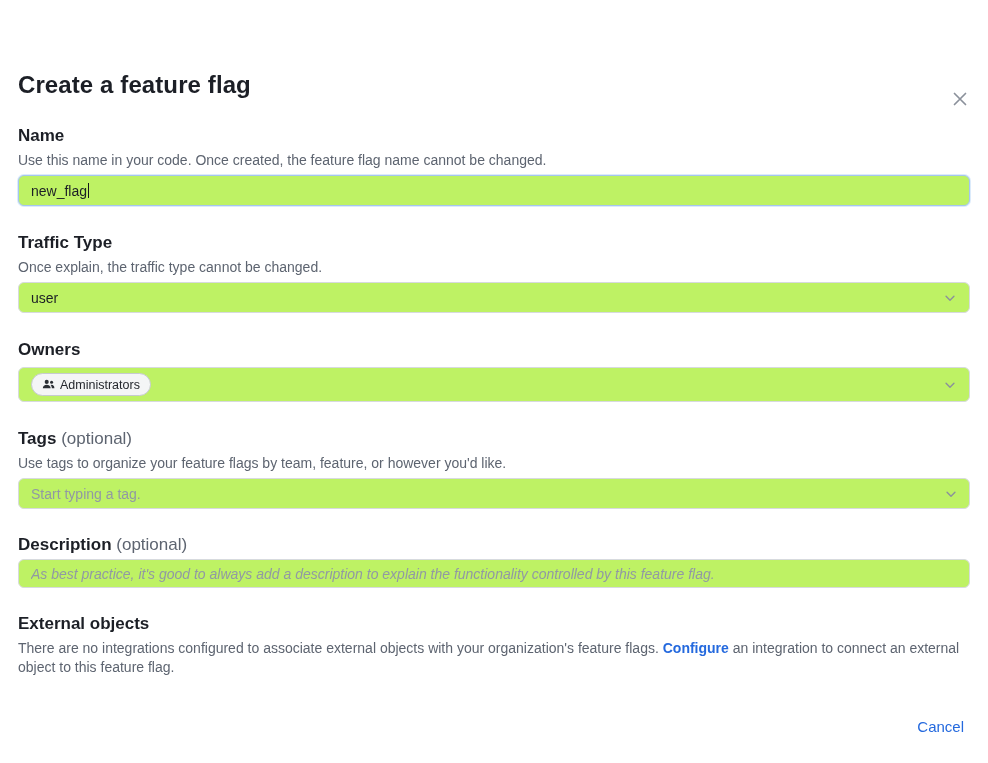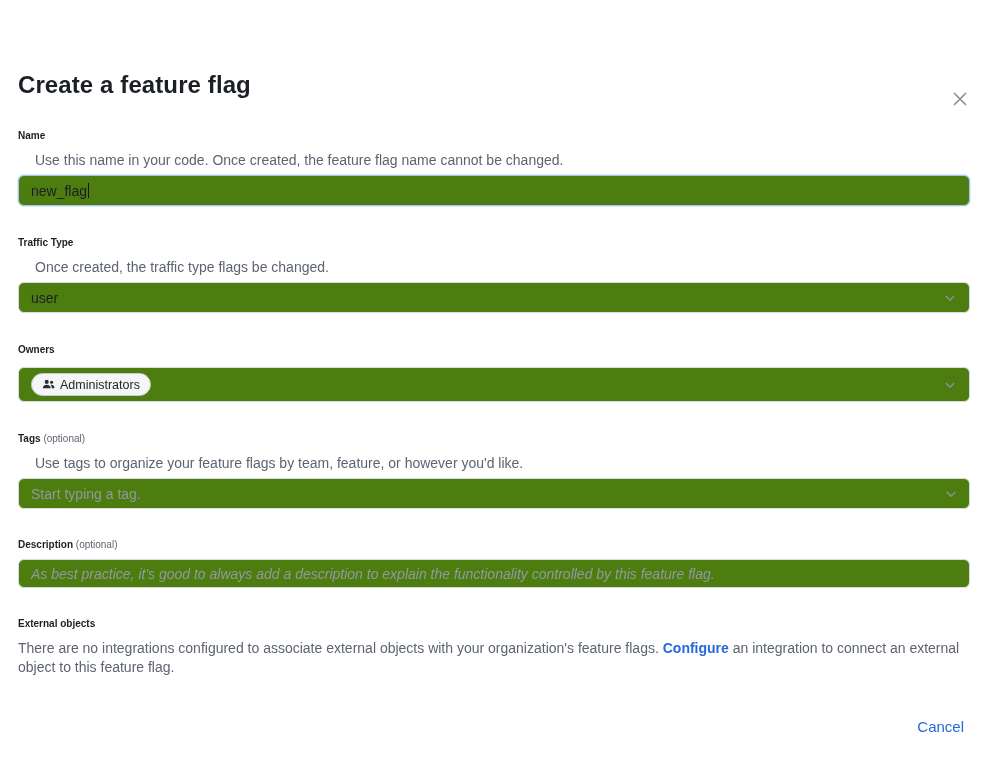--- a/index.html
+++ b/index.html
@@ -24,7 +24,7 @@
     font-size: 24px; line-height: 29px; font-weight: 700;
     color: #1c1f26; letter-spacing: 0.1px;
   }
-  .label-row { margin-top: 27px; font-size: 10px; line-height: 19px; }
+  .label-row { margin-top: 27px; font-size: 17px; line-height: 19px; }
   .label-row.tight { margin-top: 26px; }
   .label { font-weight: 700; color: #1c1f26; }
   .optional { color: #5d6470; font-weight: 400; }

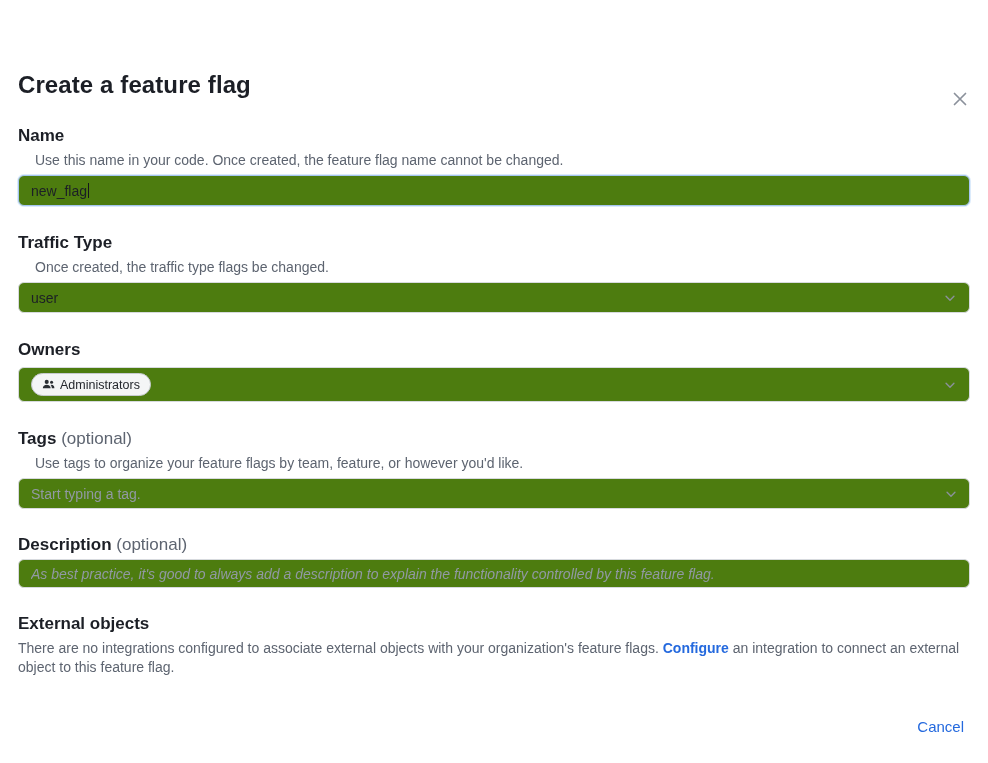--- a/index.html
+++ b/index.html
@@ -28,7 +28,7 @@
   .label-row.tight { margin-top: 26px; }
   .label { font-weight: 700; color: #1c1f26; }
   .optional { color: #5d6470; font-weight: 400; }
-  .helper { margin-top: 6px; font-size: 14px; line-height: 19px; color: #5d6470; margin-left: 17px; }
+  .helper { margin-top: 6px; font-size: 14px; line-height: 19px; color: #5d6470; }
   .input, .select-box {
     margin-top: 5px;
     width: 952px; height: 31px;

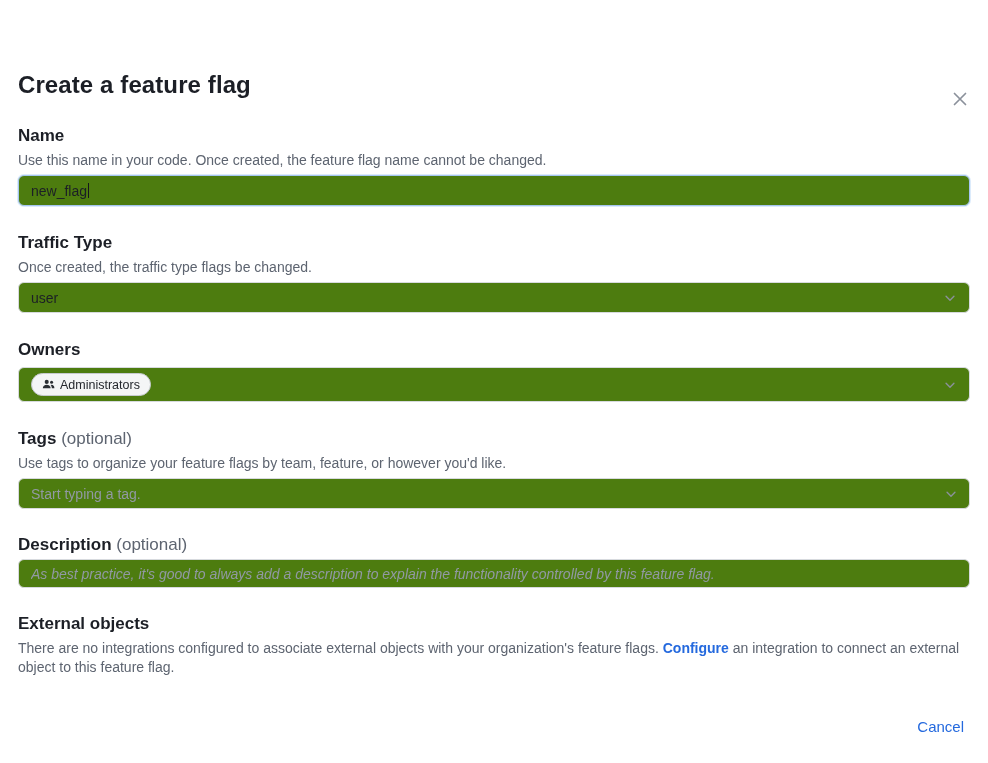--- a/index.html
+++ b/index.html
@@ -33,7 +33,7 @@
     margin-top: 5px;
     width: 952px; height: 31px;
     border: 1px solid #d7dade; border-radius: 6px;
-    background: #4d7c0f;
+    background: #bef264;
     display: flex; align-items: center;
     padding: 0 12px;
     font-size: 14px; color: #1c1f26;

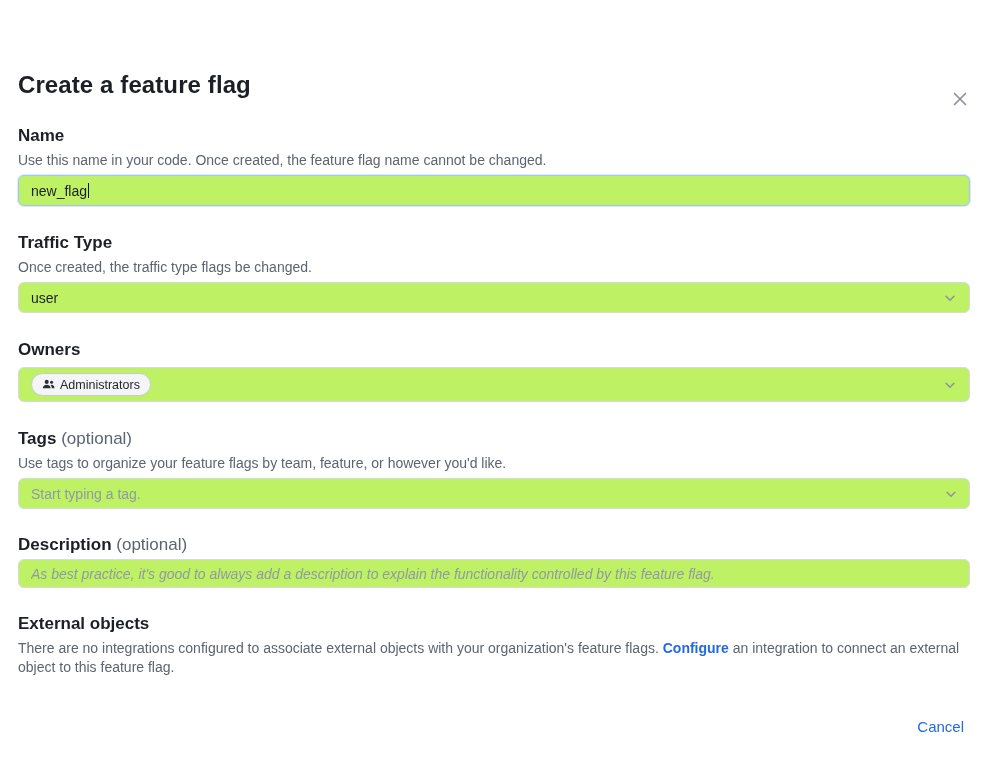--- a/index.html
+++ b/index.html
@@ -116,7 +116,7 @@
   <div class="label-row">
     <span class="label">Traffic Type</span>
   </div>
-  <div class="helper">Once created, the traffic type flags be changed.</div>
+  <div class="helper">Once explain, the traffic type cannot be changed.</div>
   <div class="select-box">
     <span>user</span>
     <svg class="chevron" viewBox="0 0 16 16" fill="none" stroke="currentColor" stroke-width="1.6" stroke-linecap="round" stroke-linejoin="round">

